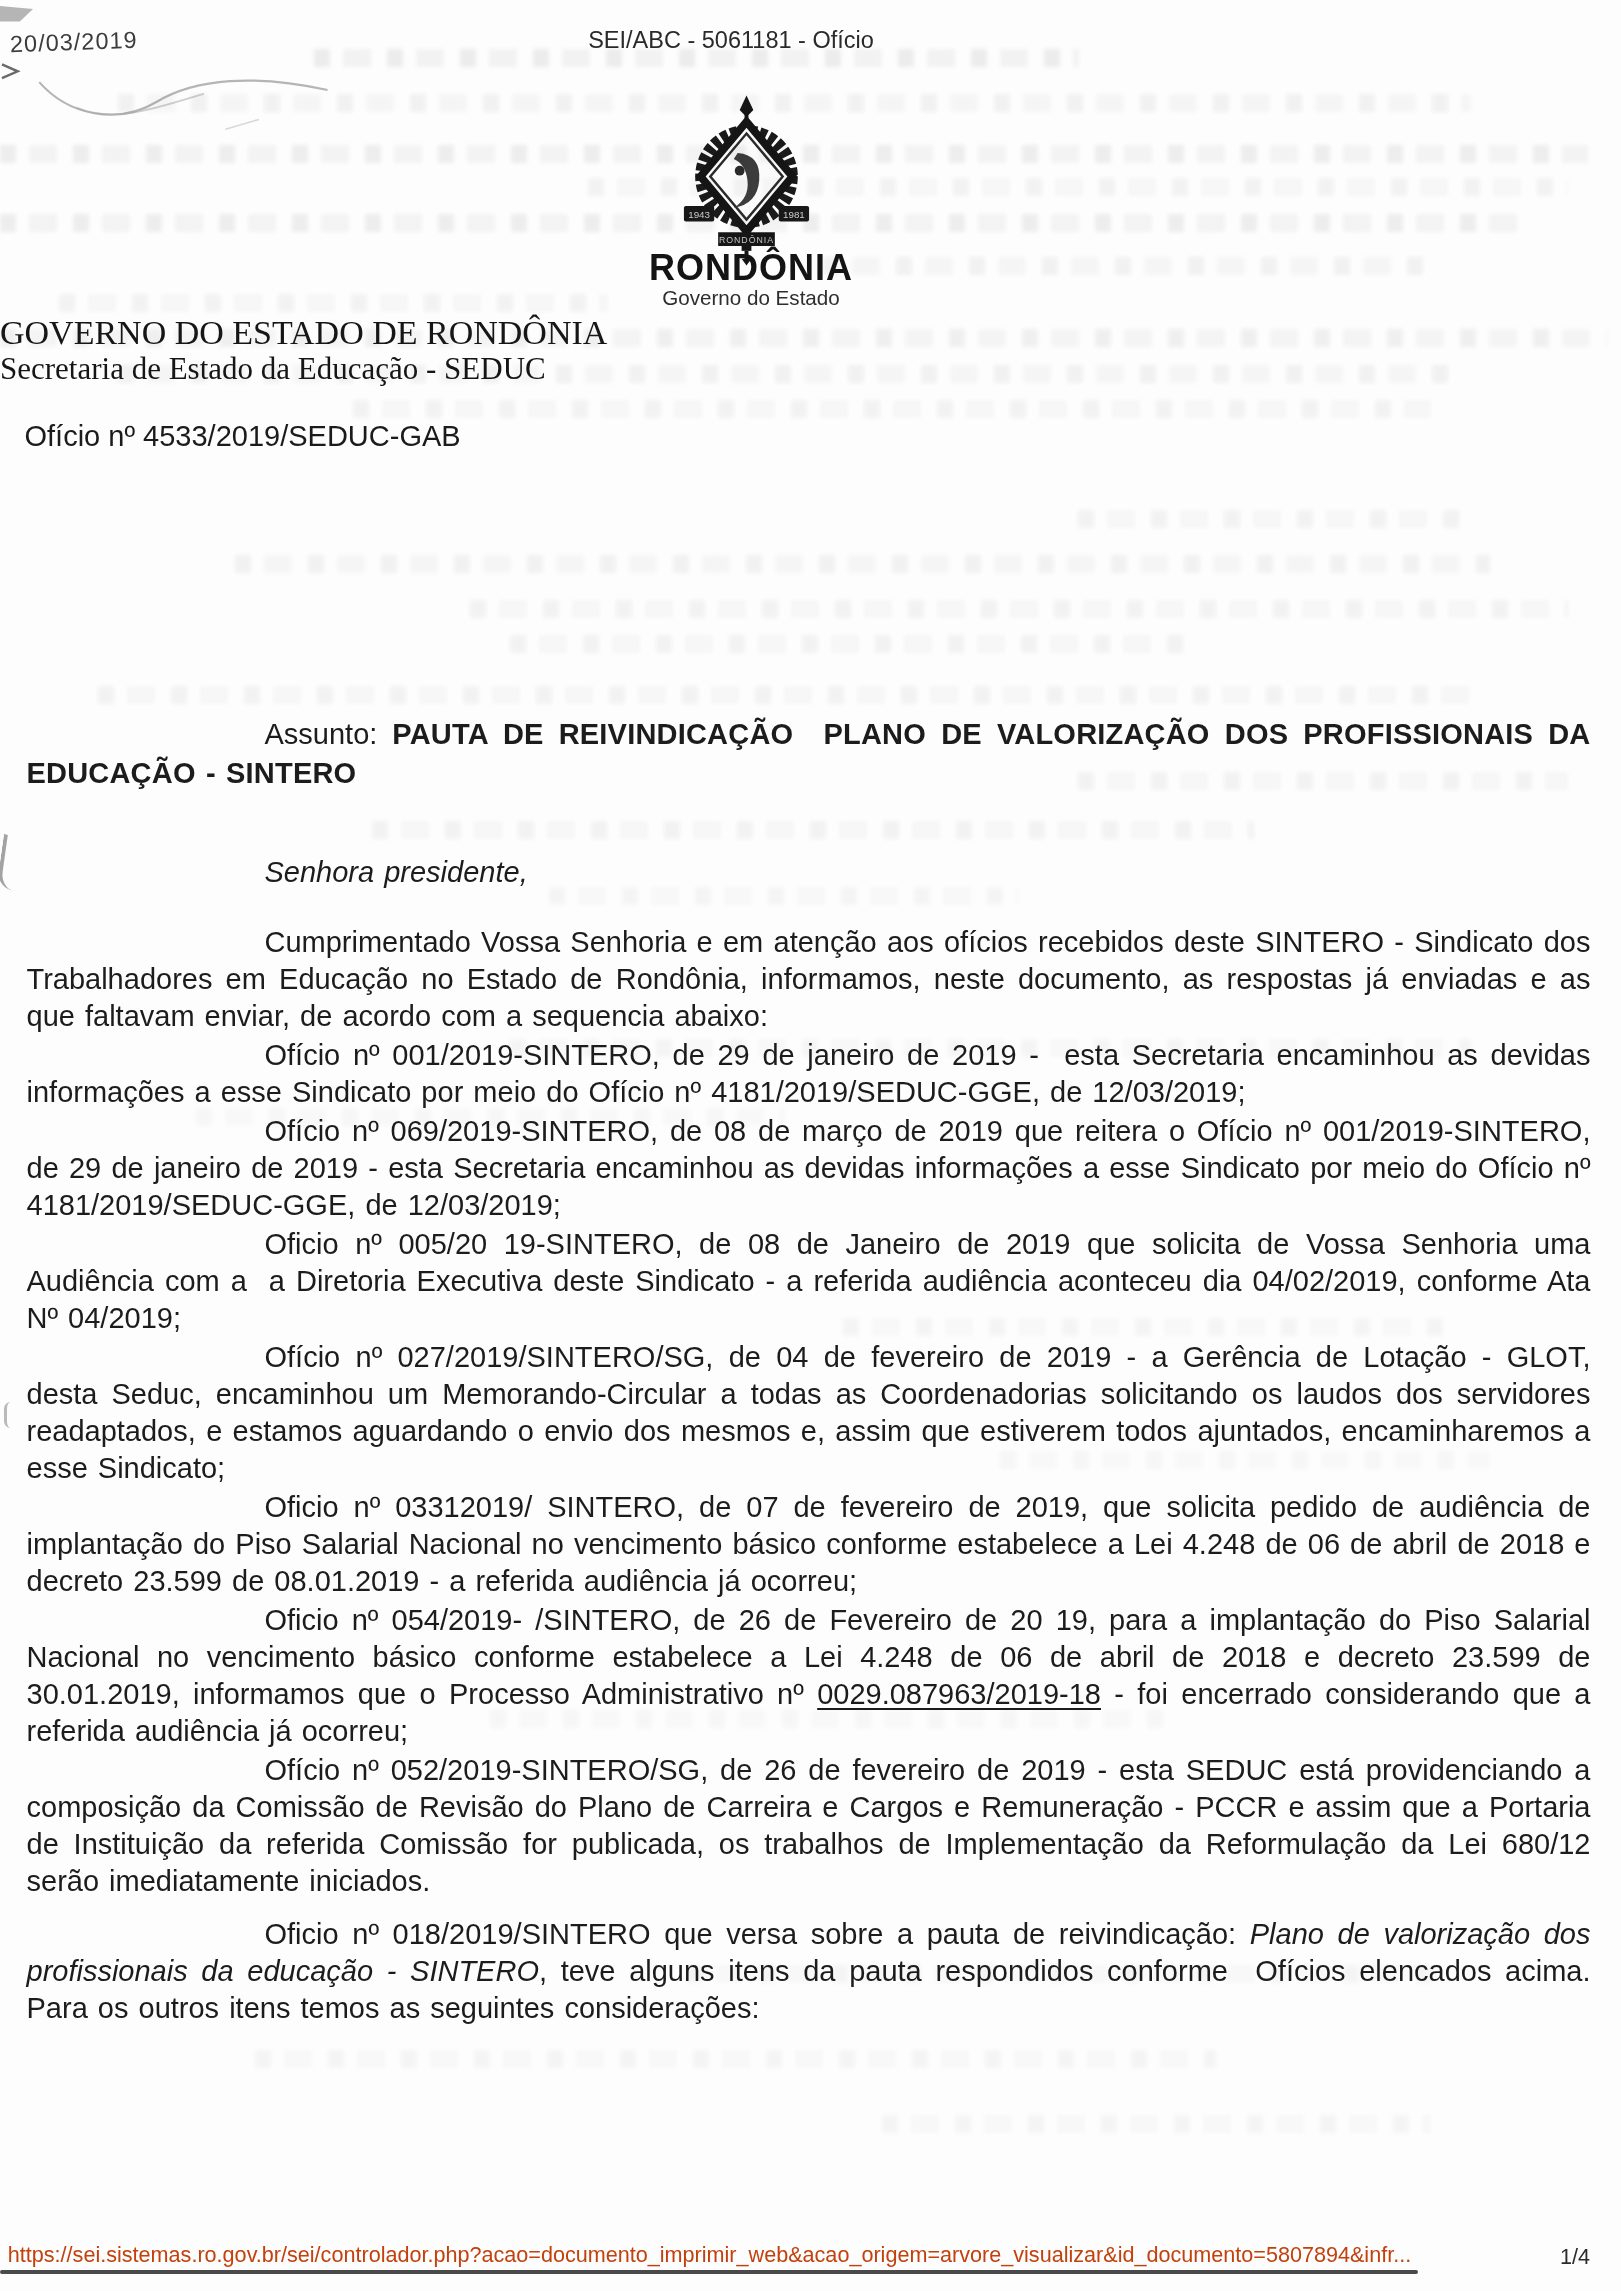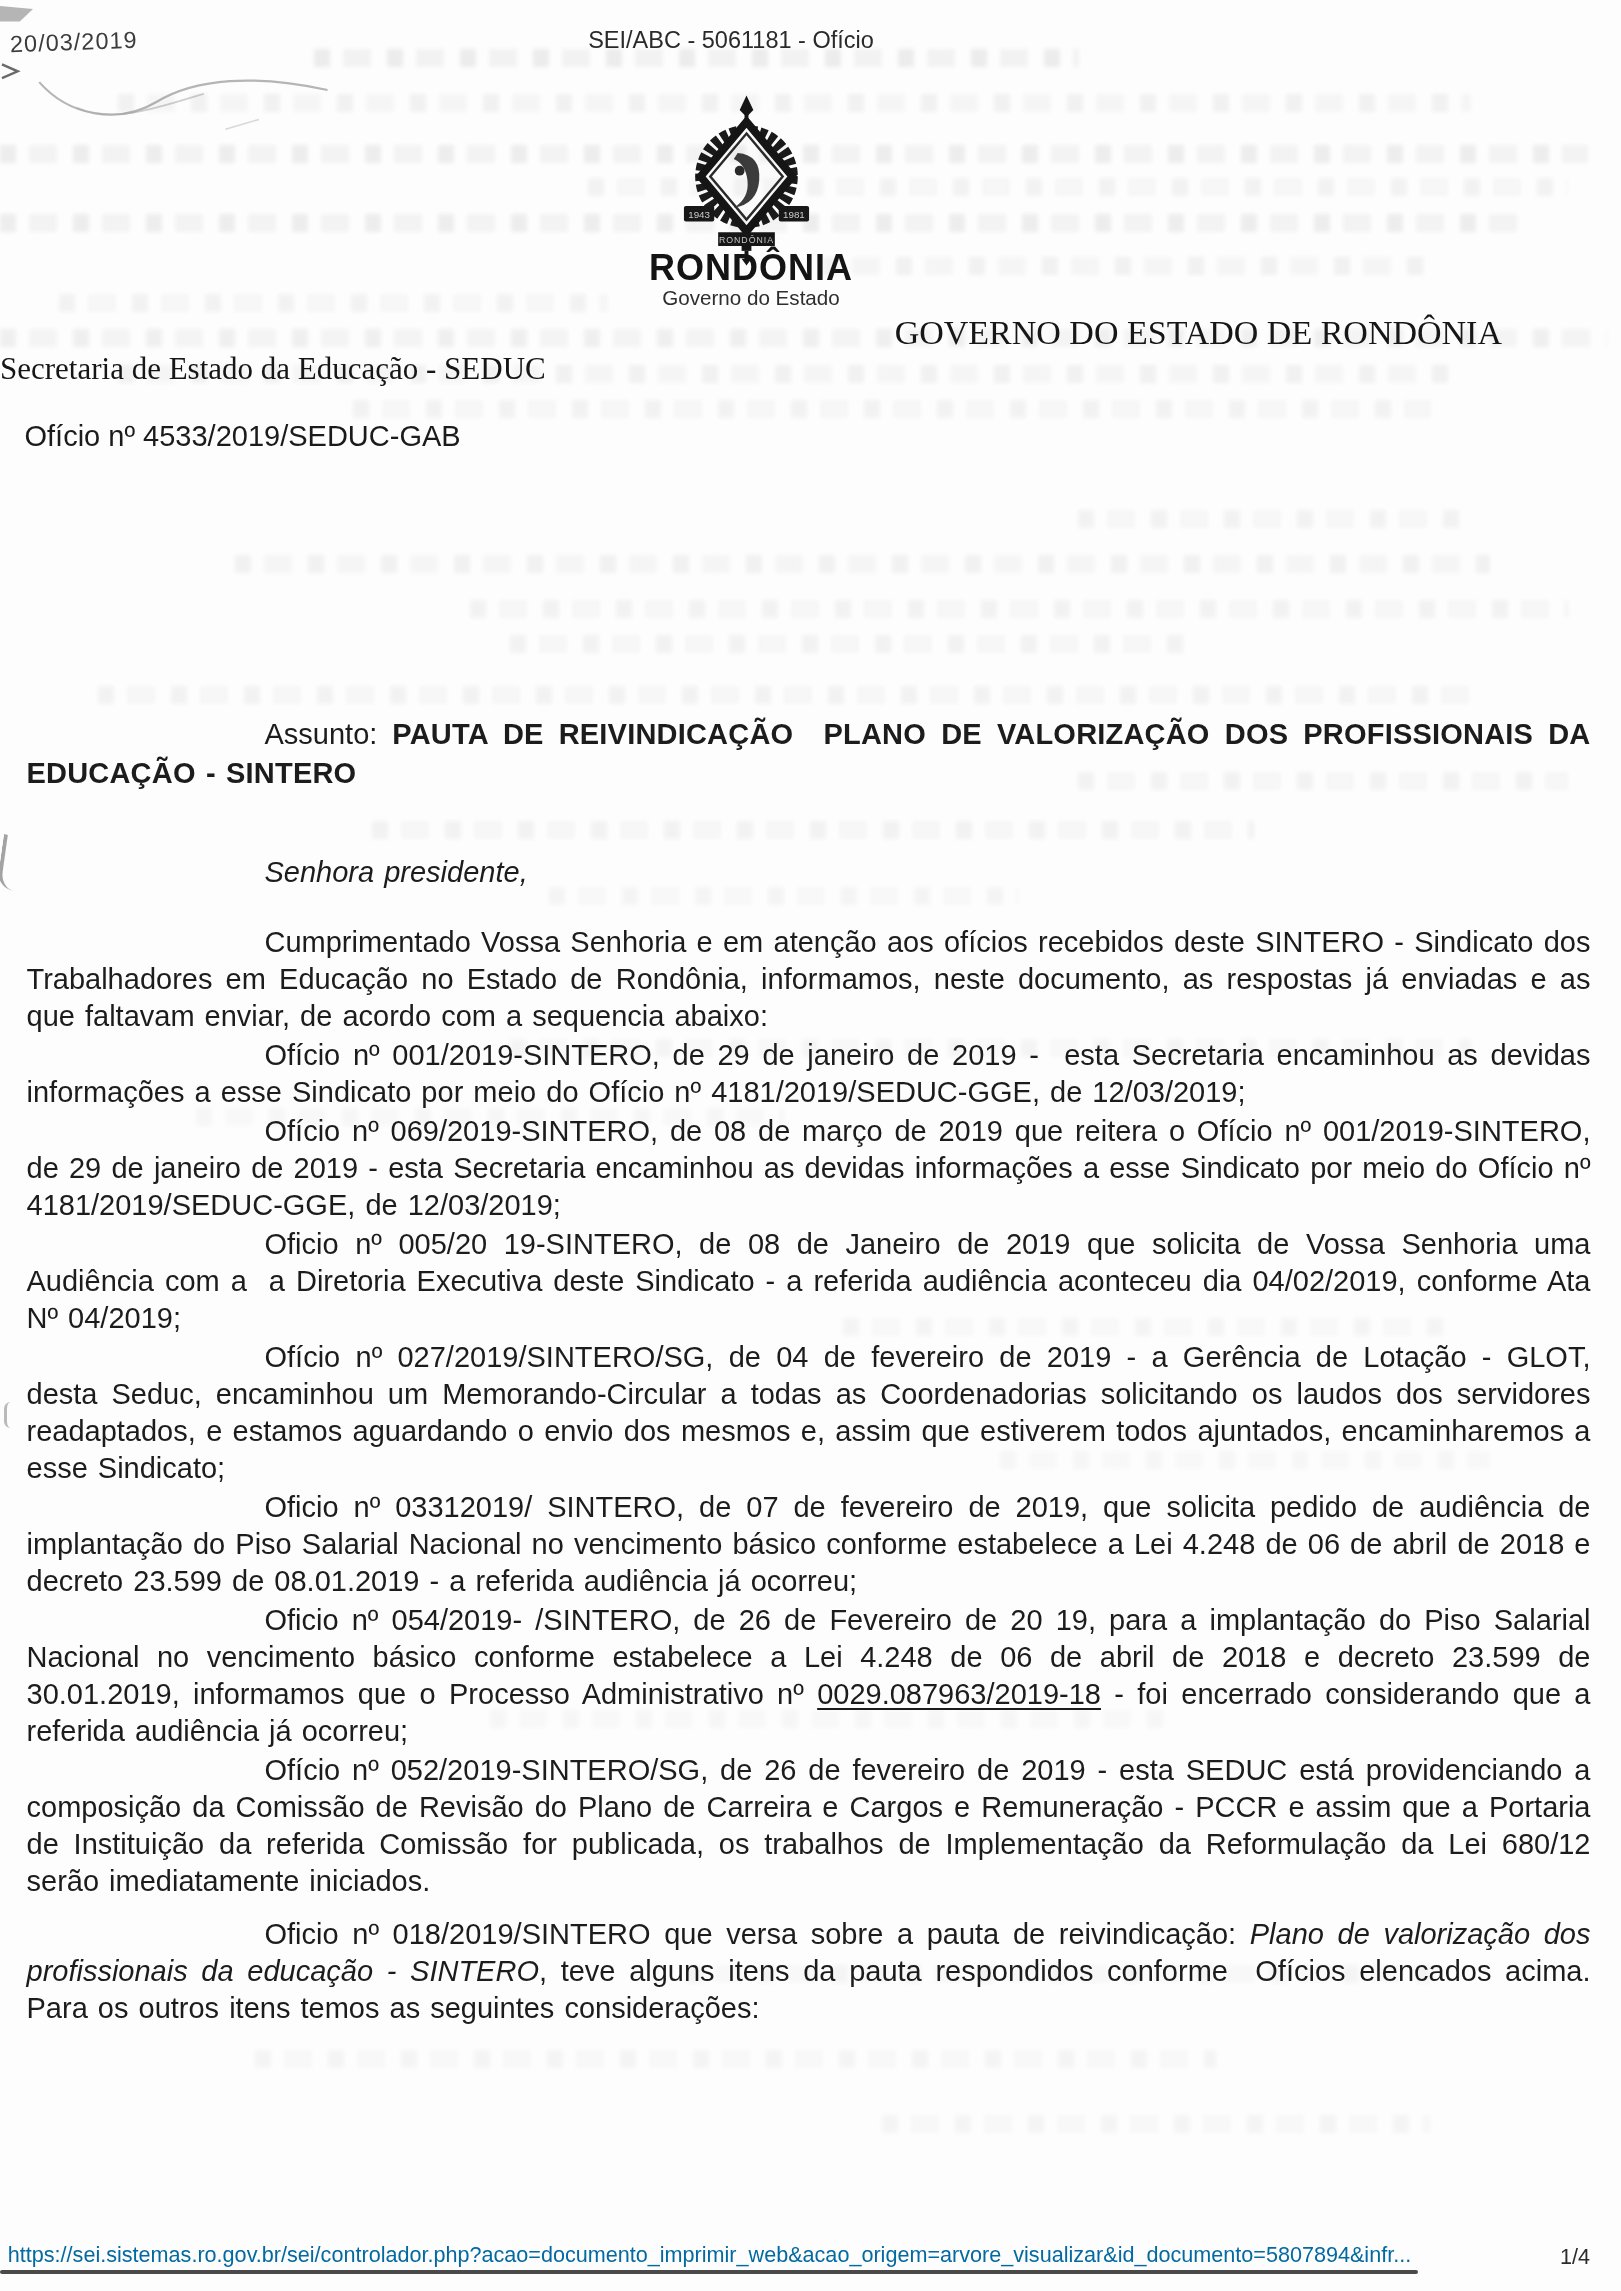--- a/index.html
+++ b/index.html
@@ -13,7 +13,7 @@
   .logo-wrap{left:681px;top:94px;width:131px;height:172px;}
   .brand{left:0;top:247px;width:1502px;text-align:center;font-size:36px;font-weight:bold;letter-spacing:1px;color:#141414;}
   .brand-sub{left:0;top:286px;width:1502px;text-align:center;font-size:20.6px;color:#2e2e2e;}
-  .org1{left:0;top:314px;width:1502px;text-align:right;font-family:"Liberation Serif",serif;font-size:34px;color:#161616;}
+  .org1{left:0;top:314px;width:1502px;text-align:left;font-family:"Liberation Serif",serif;font-size:34px;color:#161616;}
   .org2{left:0;top:351px;width:1502px;text-align:left;font-family:"Liberation Serif",serif;font-size:31px;color:#161616;}
 
   .letter-no{left:24.5px;top:420px;font-size:29px;}

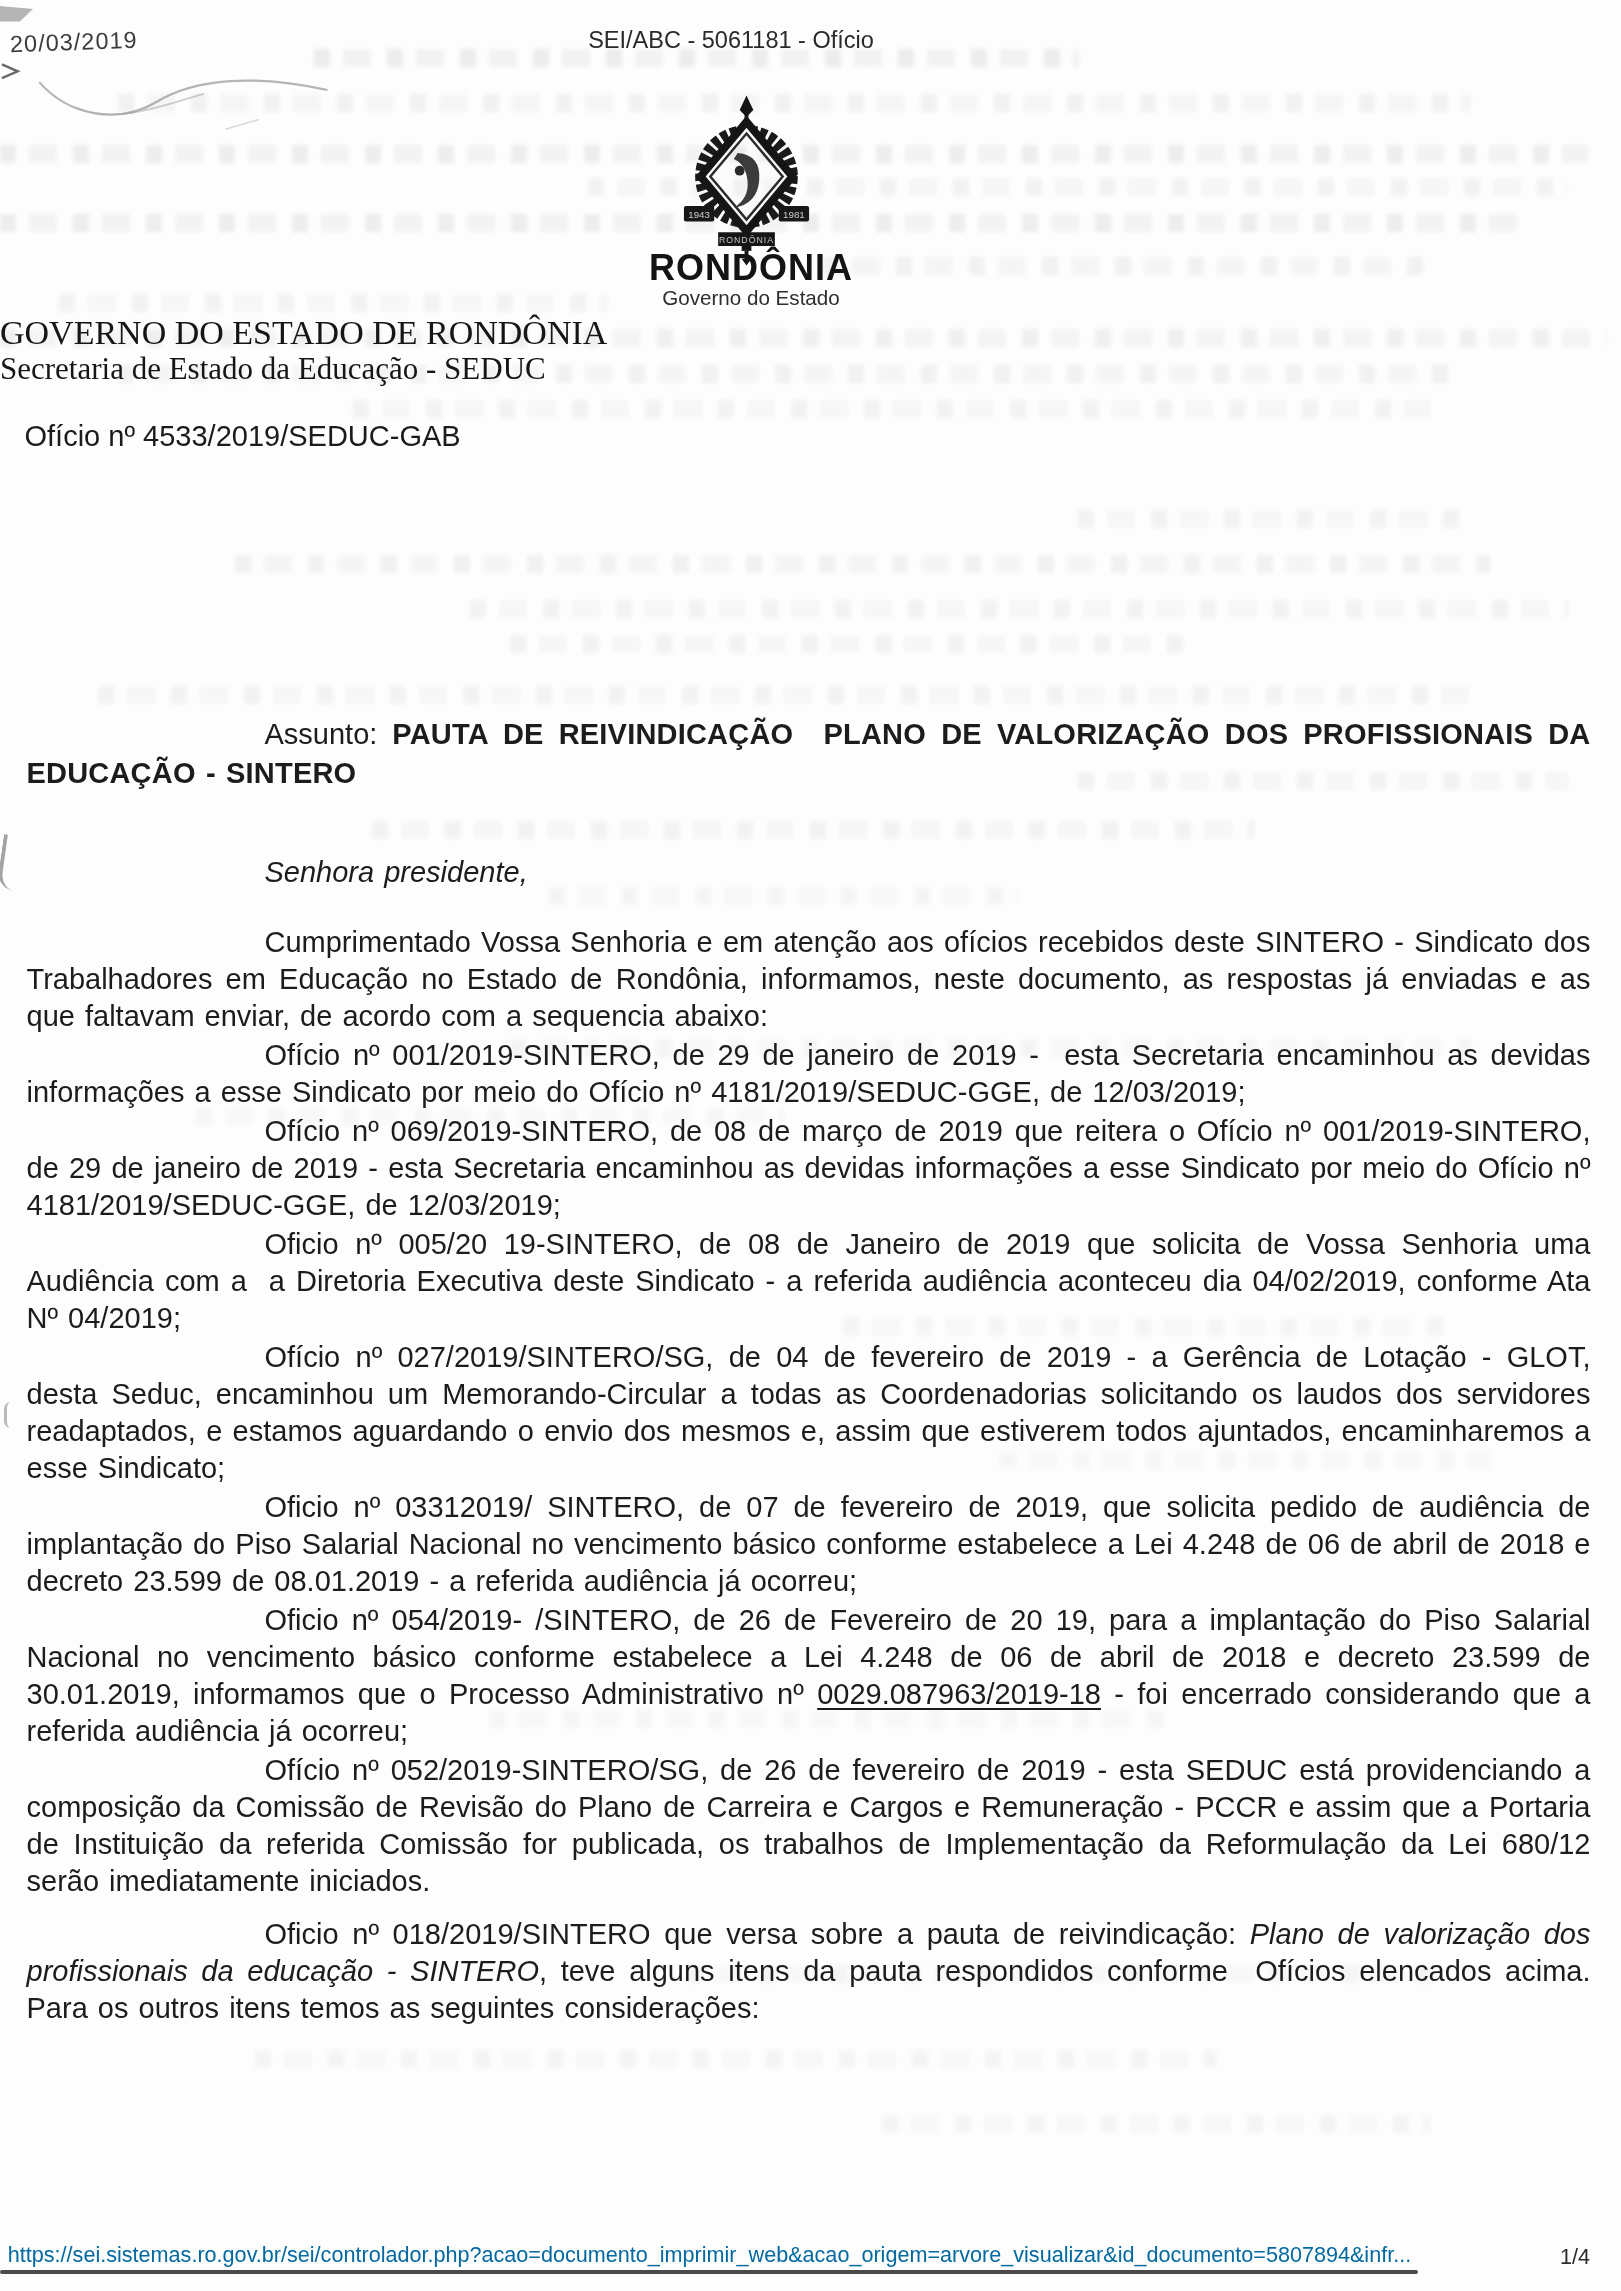--- a/index.html
+++ b/index.html
@@ -30,7 +30,7 @@
   .it{font-style:italic;}
 
   
-  .footer-url{left:7.8px;top:2242px;font-size:21.6px;color:#0369a1;}
+  .footer-url{left:7.8px;top:2242px;font-size:21.6px;color:#c2410c;}
   .footer-page{left:1560px;top:2244px;font-size:21.6px;color:#2b2b2b;}
   .footer-line{left:0;top:2270px;width:1418px;height:3.9px;background:#4a4a4a;border-radius:2px;}
 

